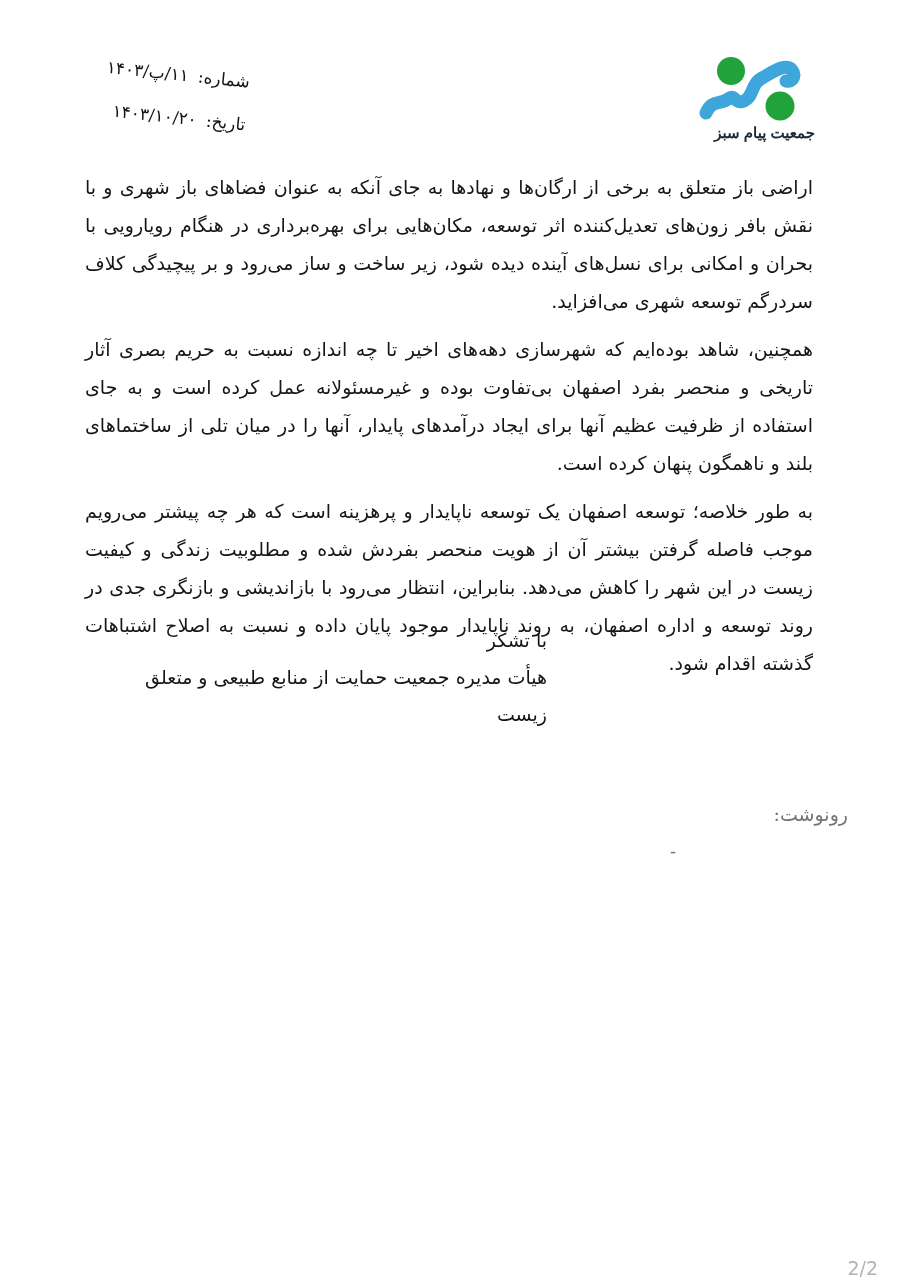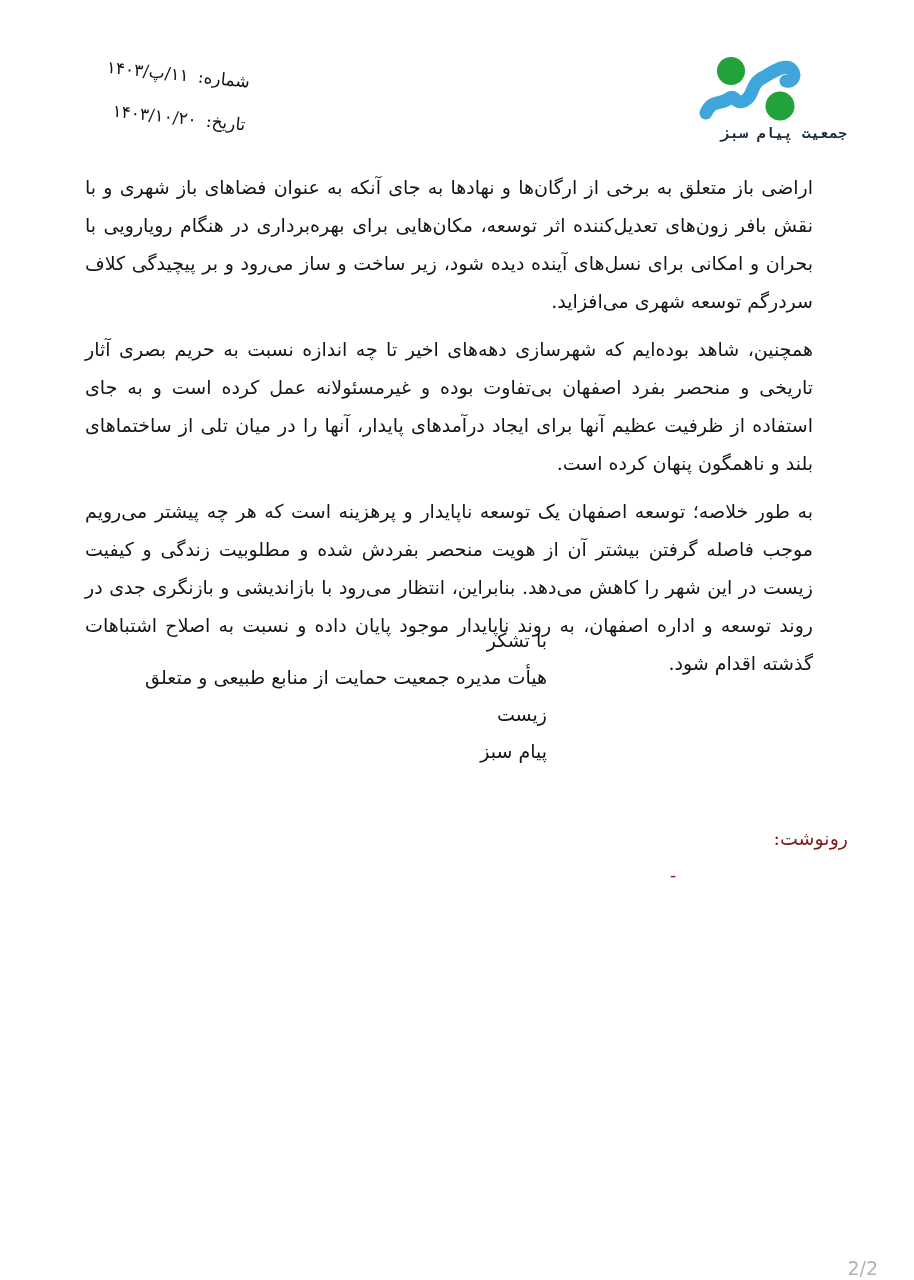--- a/index.html
+++ b/index.html
@@ -30,10 +30,10 @@
   .logo svg{position:absolute;left:0;top:0;}
   .logo-name{
     position:absolute;left:5px;top:89px;width:120px;
-    direction:rtl;text-align:left;
-    font-family:Liberation Mono, monospace;
+    direction:rtl;text-align:right;
+    font-family:Liberation Sans, sans-serif;
     font-weight:bold;font-size:15px;color:#1d2b38;
-    letter-spacing:-0.5px;white-space:nowrap;margin-left:32px;
+    letter-spacing:-0.5px;white-space:nowrap;
   }
   
   .letter-body{

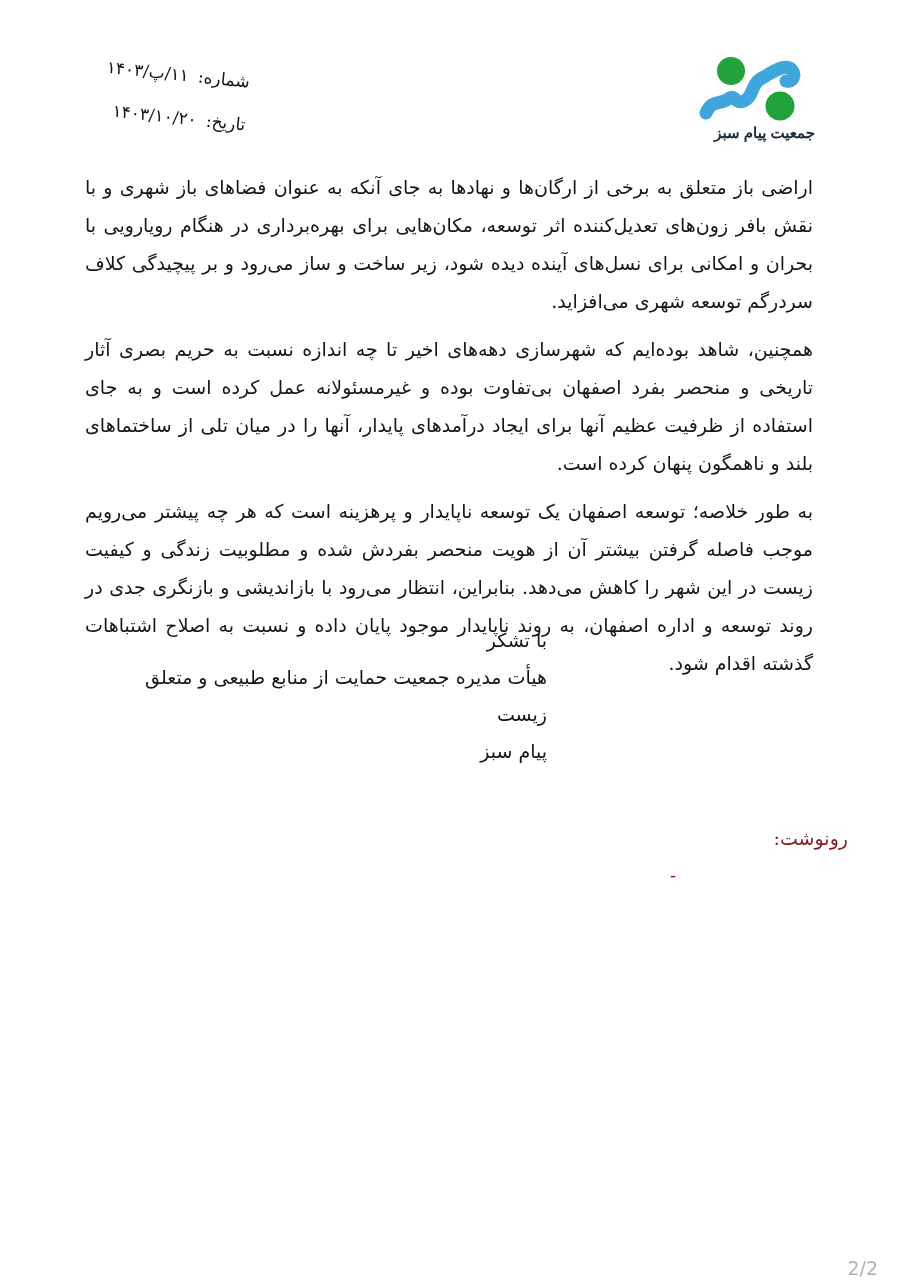--- a/index.html
+++ b/index.html
@@ -114,7 +114,6 @@
   <div class="signature">
     <div>با تشکر</div>
     <div>هیأت مدیره جمعیت حمایت از منابع طبیعی و متعلق زیست</div>
-    <div>پیام سبز</div>
   </div>
 
   <div class="cc">

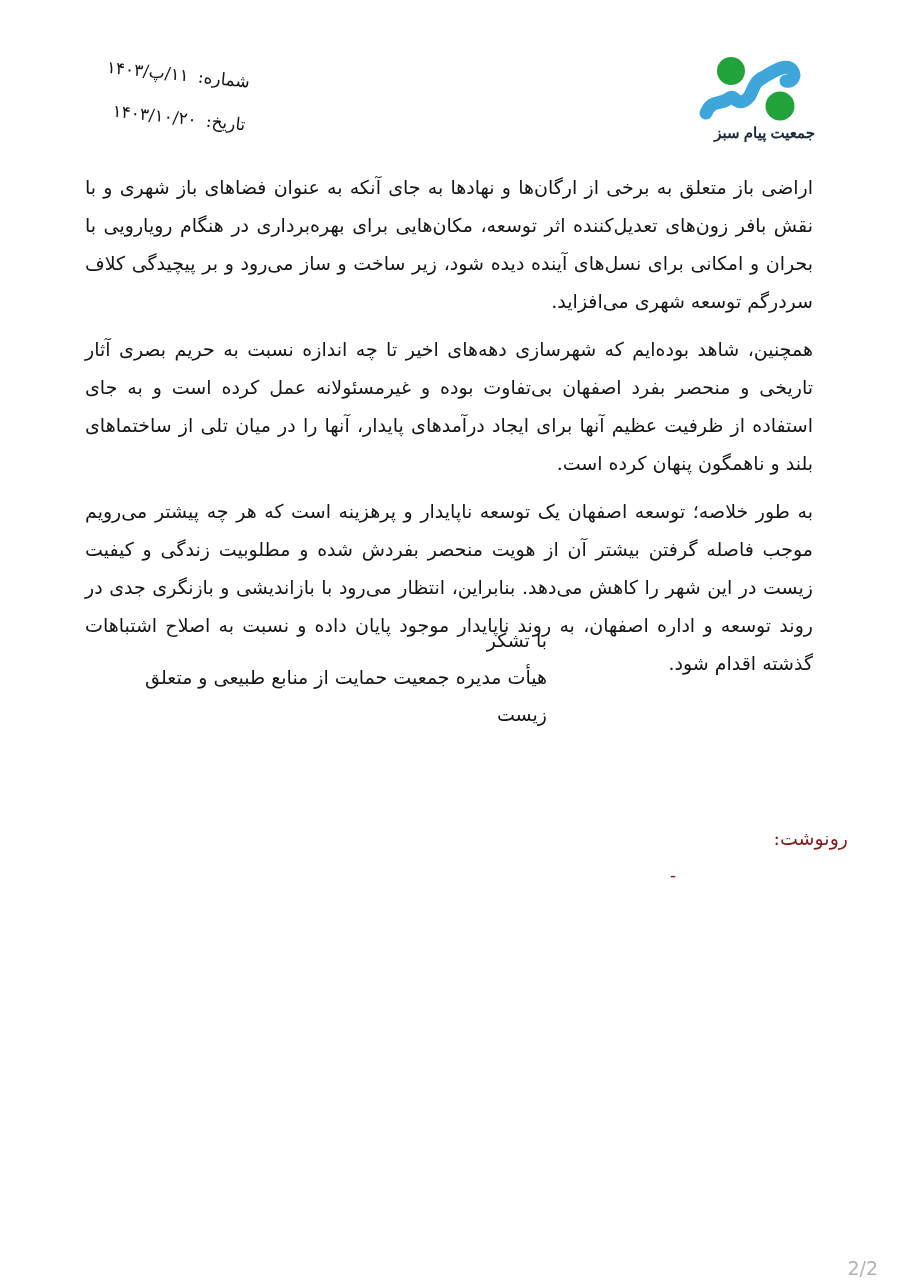--- a/index.html
+++ b/index.html
@@ -56,9 +56,9 @@
   
   .cc{
     position:absolute;
-    right:66px;left:85px;top:827px;
+    right:66px;left:85px;top:803px;
     direction:rtl;text-align:right;
-    font-size:19px;color:#7f1d1d;
+    font-size:19px;color:#737373;
   }
   .cc-label{margin-bottom:12px;}
   .cc-item{

